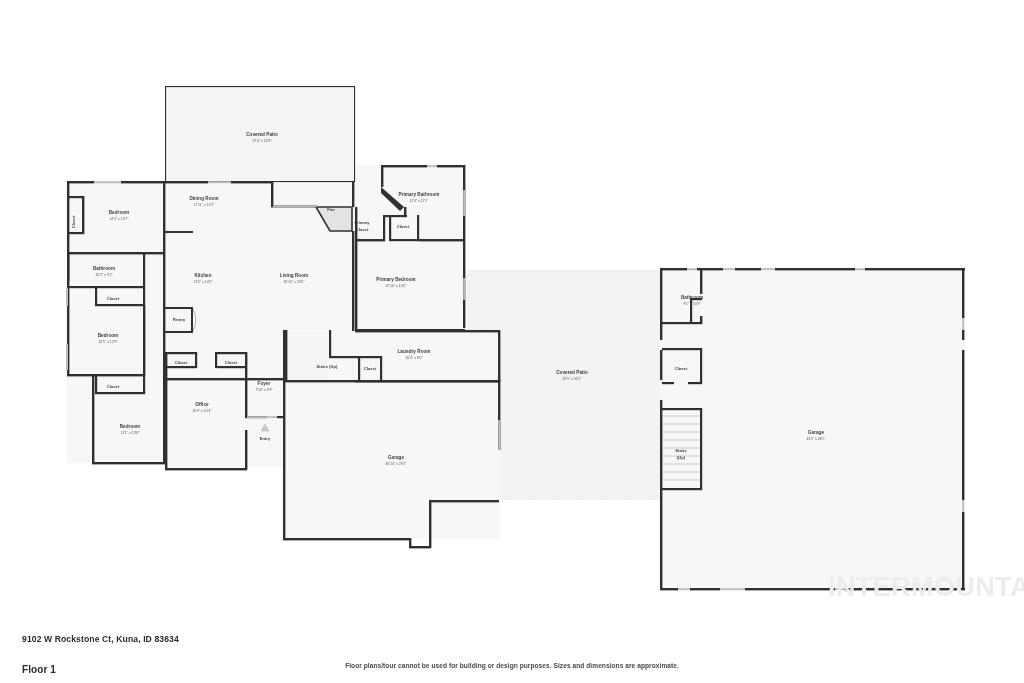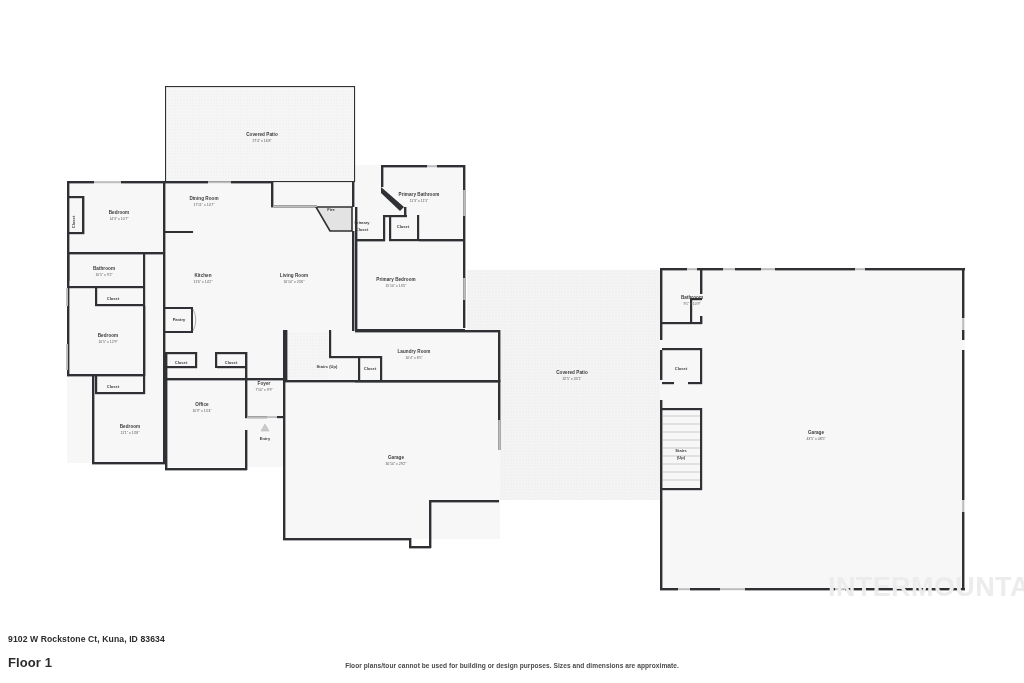--- a/index.html
+++ b/index.html
@@ -56,7 +56,7 @@
   }
   #addr-block {
     position: absolute;
-    left: 8px;
+    left: 22px;
     top: 14px;
   }
   #addr-line {

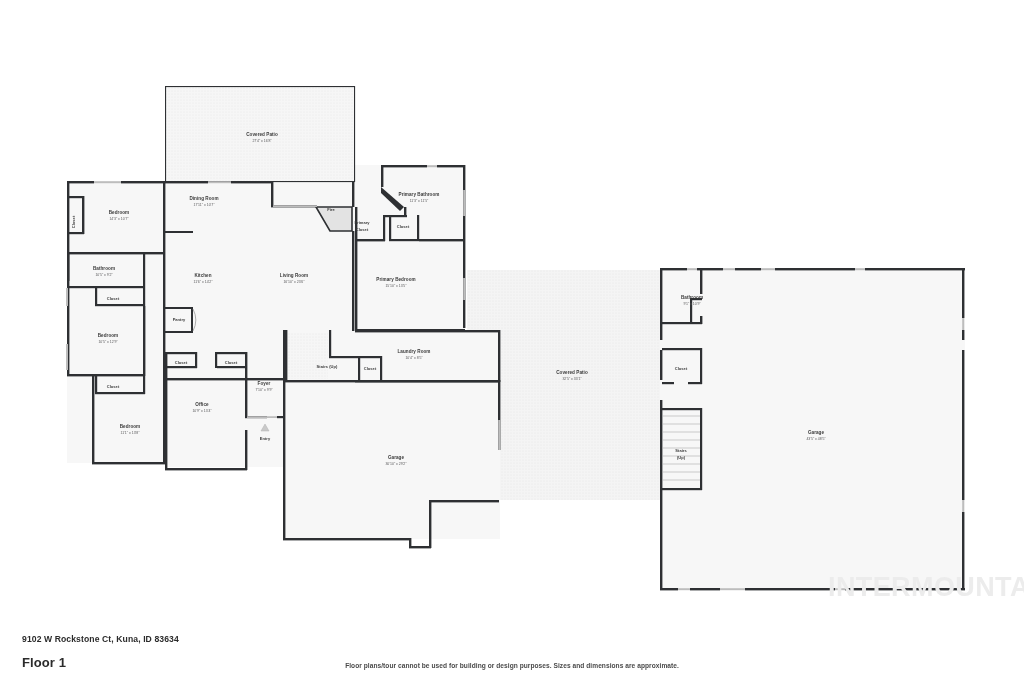--- a/index.html
+++ b/index.html
@@ -67,10 +67,10 @@
     white-space: nowrap;
   }
   #floor-line {
-    font-size: 13px;
+    font-size: 10px;
     font-weight: bold;
     color: #2b2b2b;
-    margin-top: 11px;
+    margin-top: 20px;
     letter-spacing: 0.1px;
   }
   #disclaimer {

